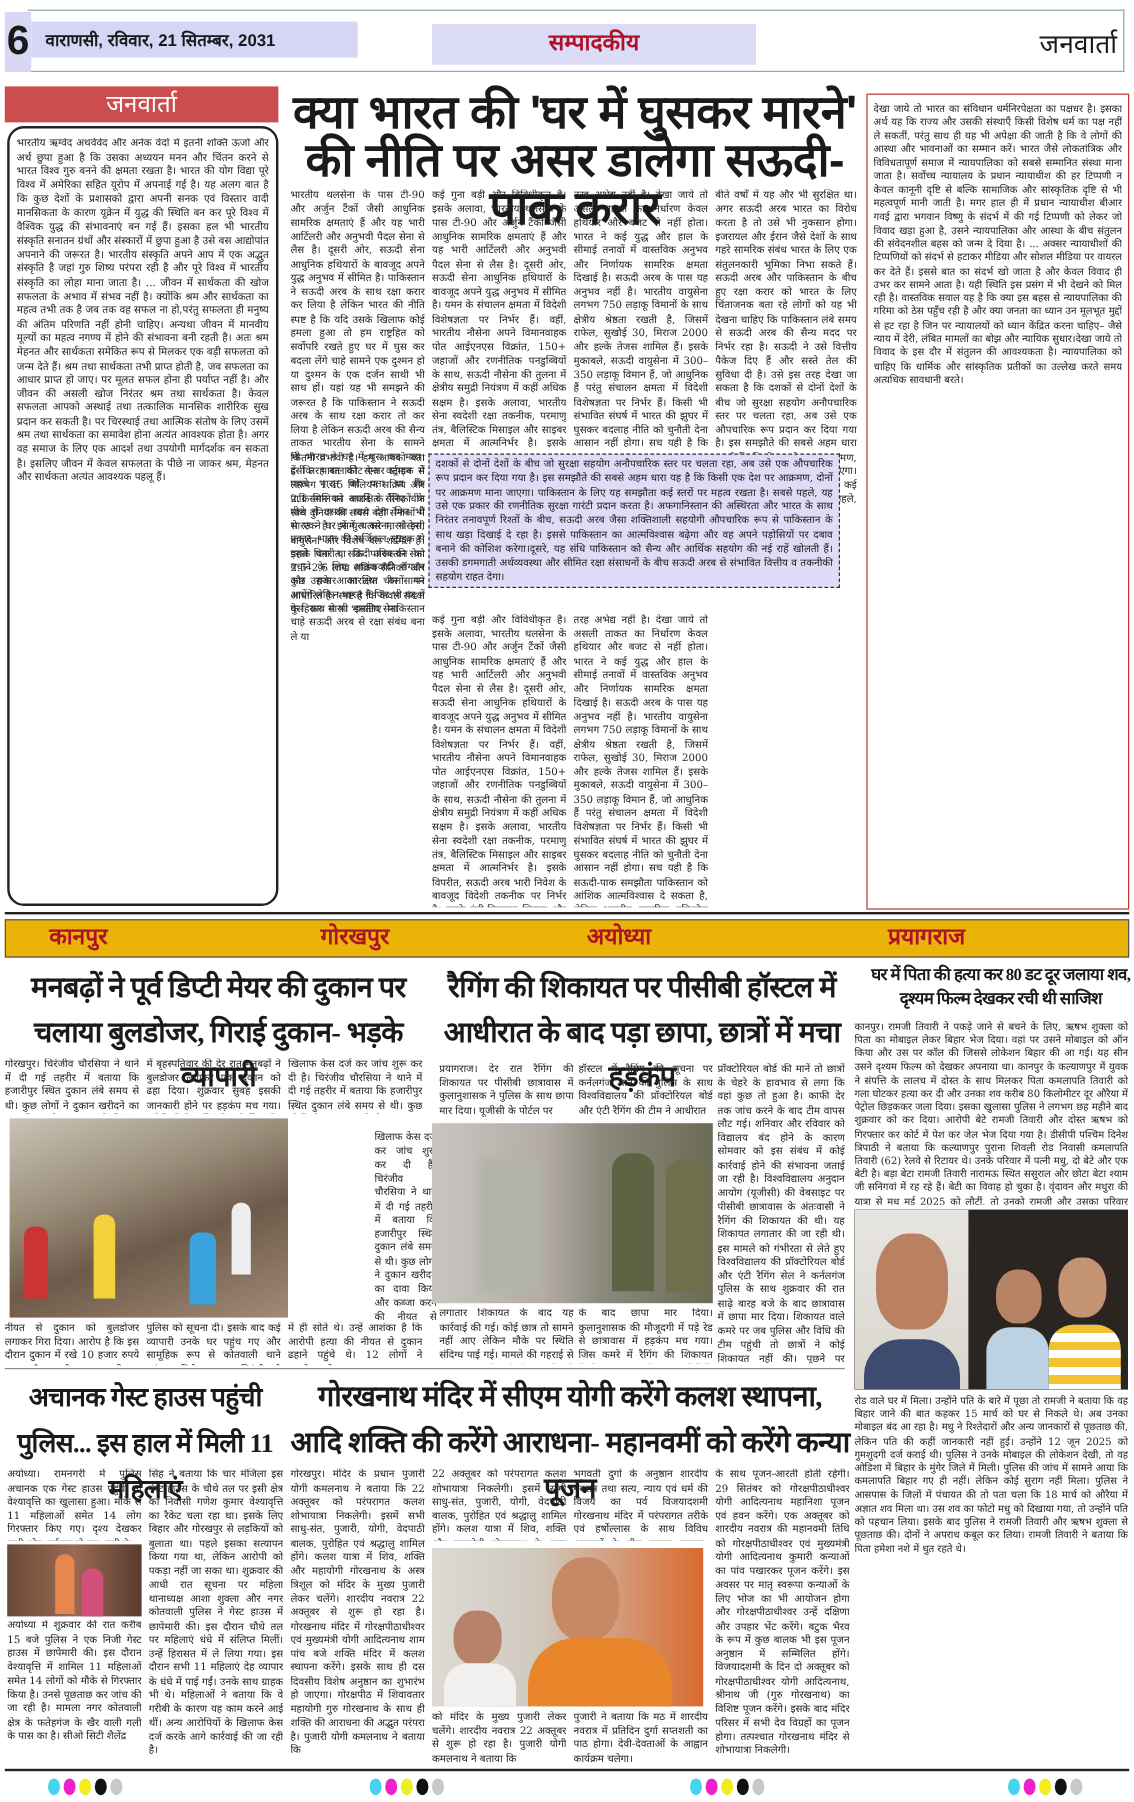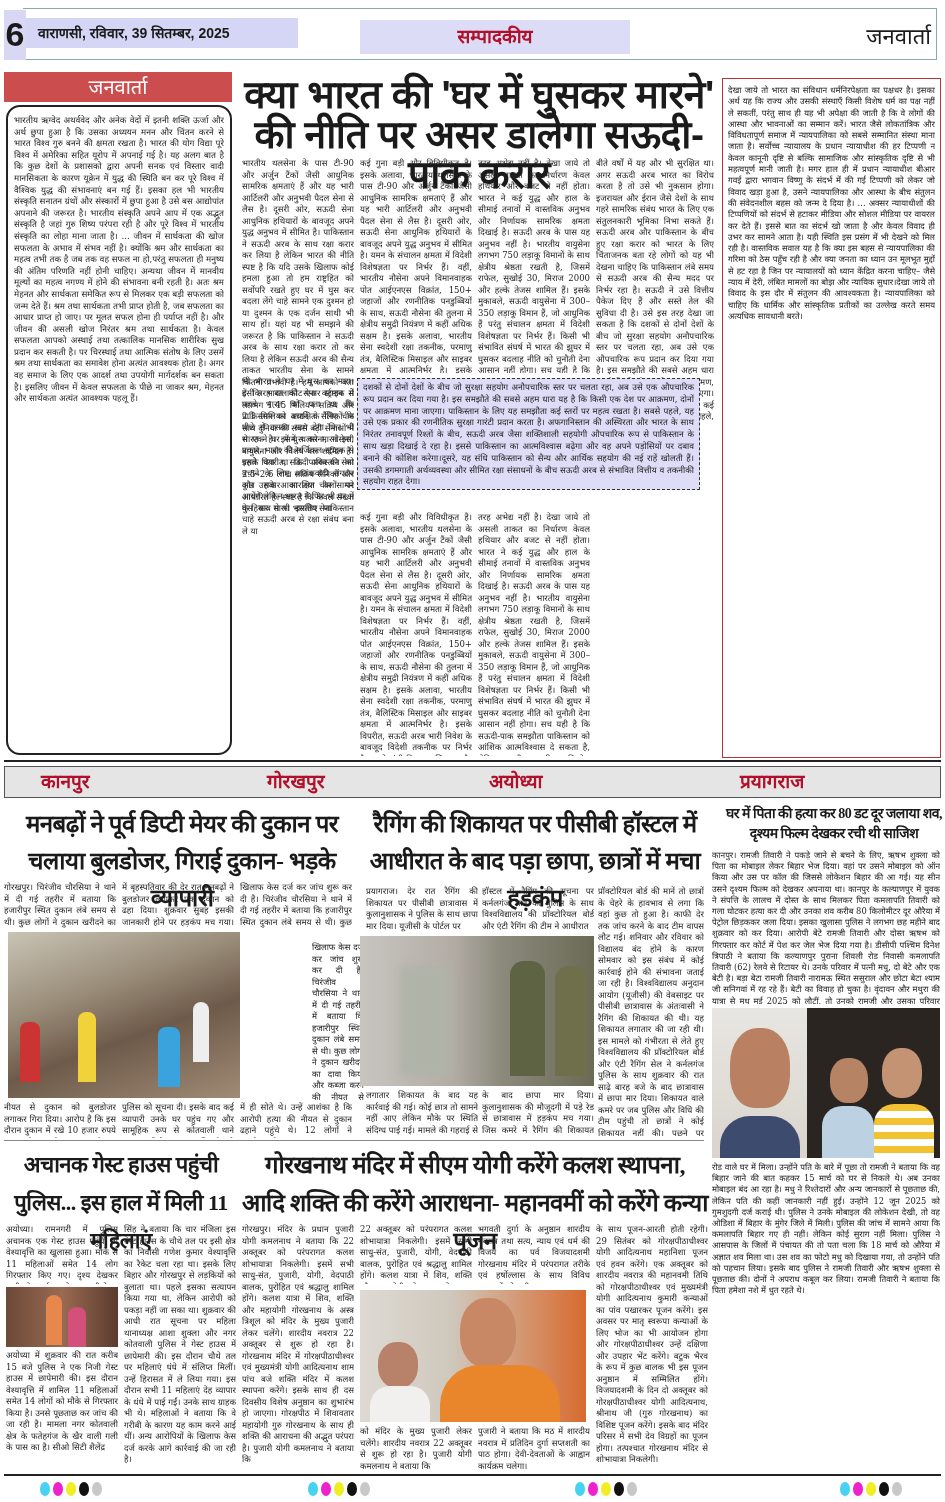--- a/index.html
+++ b/index.html
@@ -32,7 +32,7 @@
 
 <div class="abs mhbox"></div>
 <div class="abs pgnum">6</div>
-<div class="abs datebox">वाराणसी, रविवार, 39 सितम्बर, 2025</div>
+<div class="abs datebox">वाराणसी, रविवार, 21 सितम्बर, 2031</div>
 <div class="abs secbox">सम्पादकीय</div>
 <div class="abs brand">जनवार्ता</div>
 

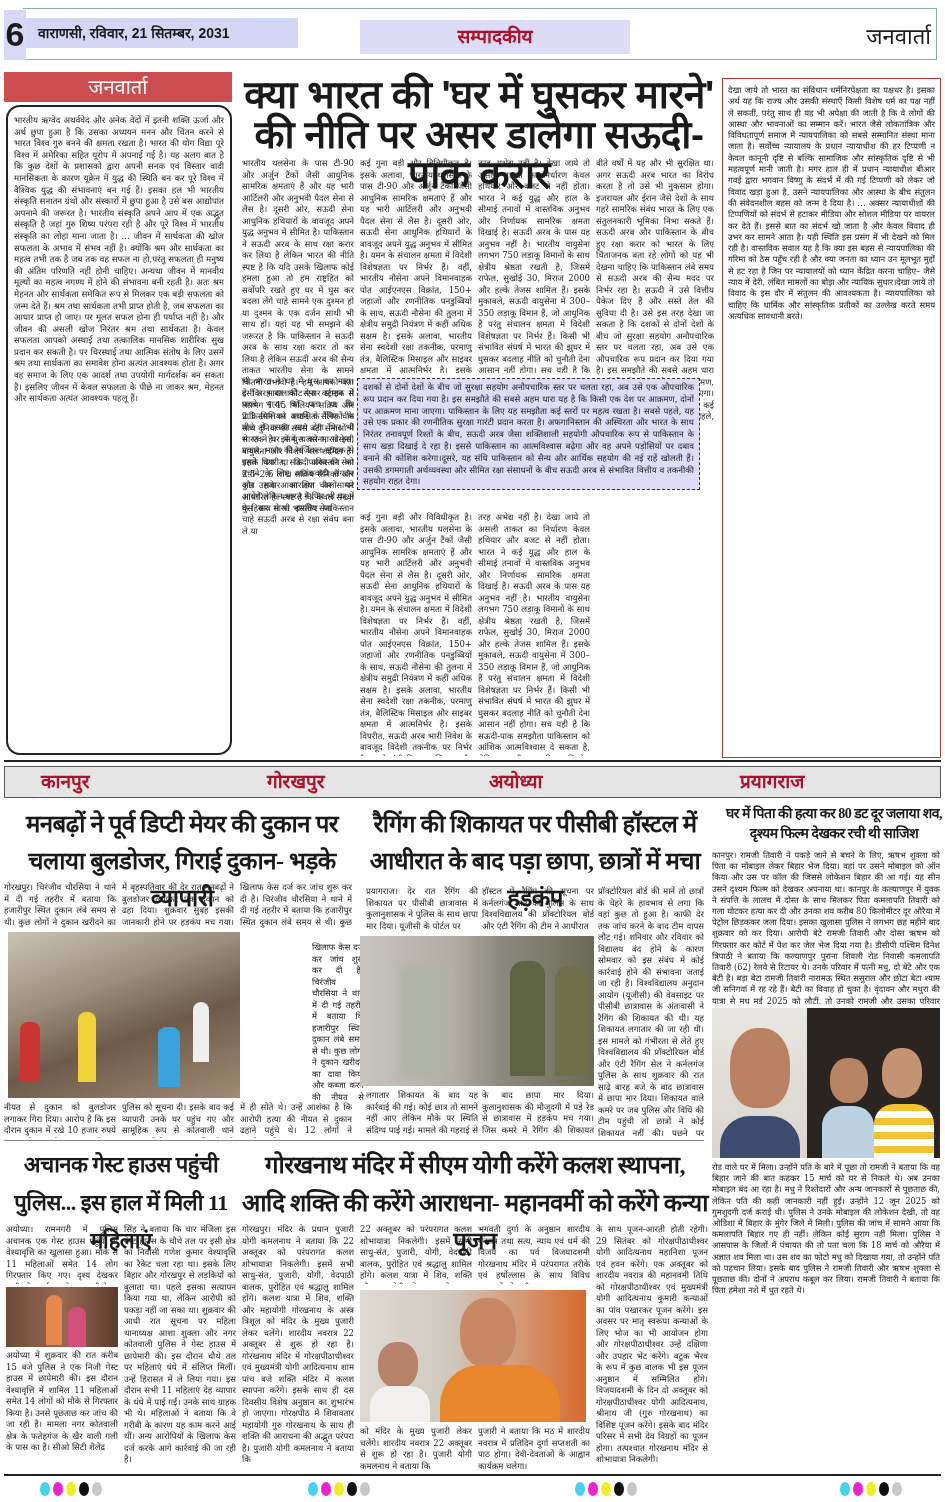--- a/index.html
+++ b/index.html
@@ -20,7 +20,7 @@
 .rightbox{left:722px;top:78px;width:219px;height:680px;border:1px solid #b33;padding:3px 5px}
 .rhead{font-family:"Liberation Sans",sans-serif;font-weight:bold;font-size:13px;text-align:center;line-height:17px}
 .hrule{left:4px;height:2px;width:937px;background:#222}
-.citybar{left:4px;top:766px;width:937px;height:32px;background:#e5e5e5;border:1.5px solid #555}
+.citybar{left:4px;top:766px;width:937px;height:32px;background:#eab308;border:1.5px solid #555}
 .city{position:absolute;top:0;color:#b0102a;font-family:"Liberation Sans",sans-serif;font-size:19px;font-weight:bold;line-height:30px}
 .h2{position:absolute;font-family:Liberation Serif, serif;font-weight:bold;text-align:center;letter-spacing:-0.5px}
 .photo{position:absolute;overflow:hidden}

